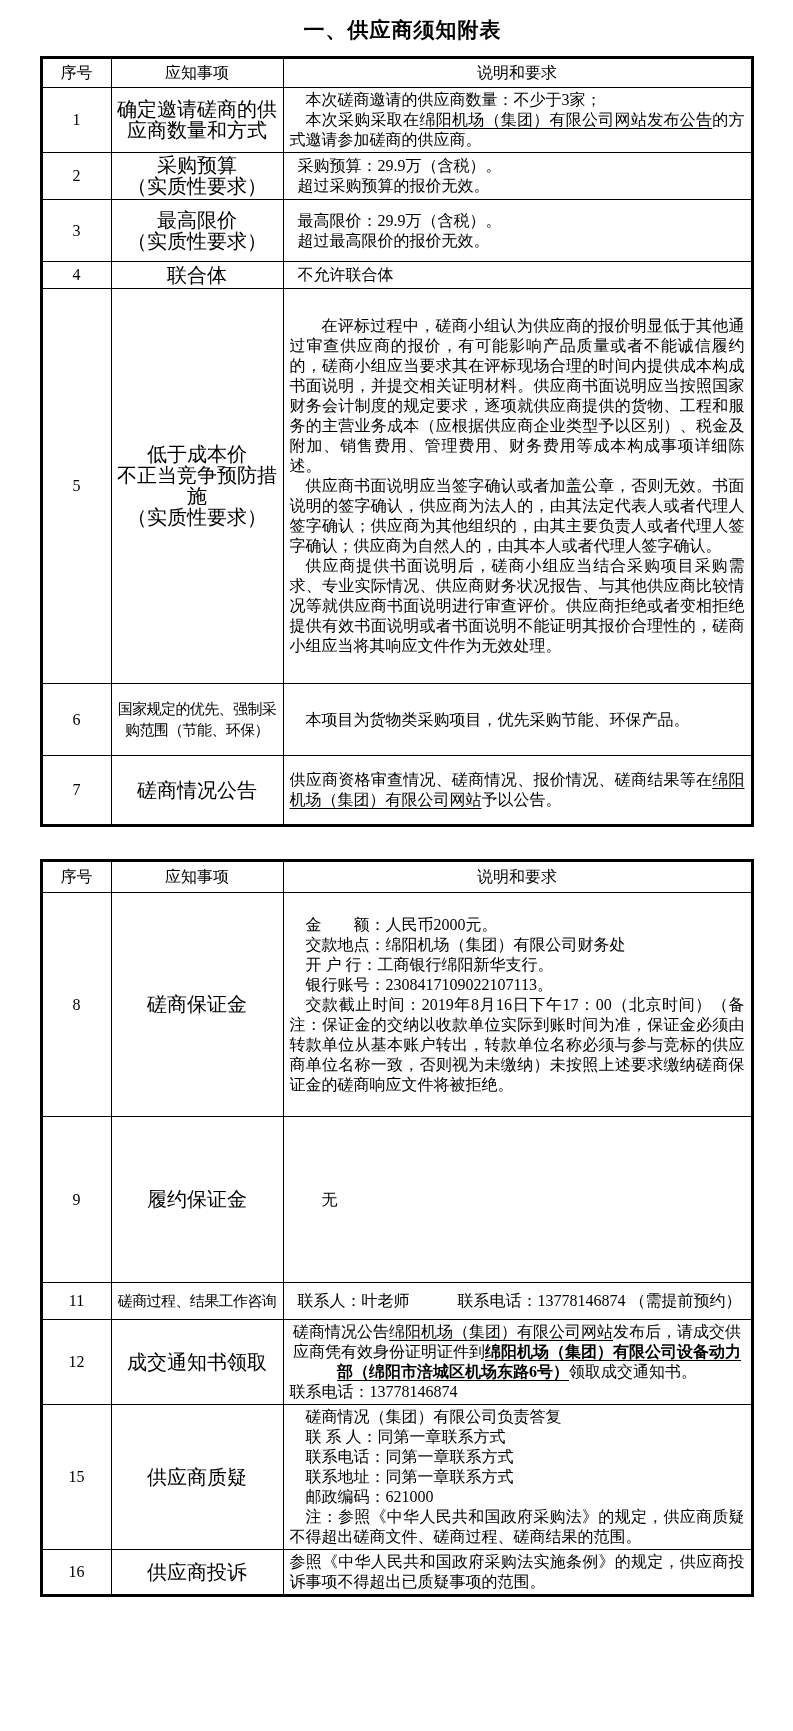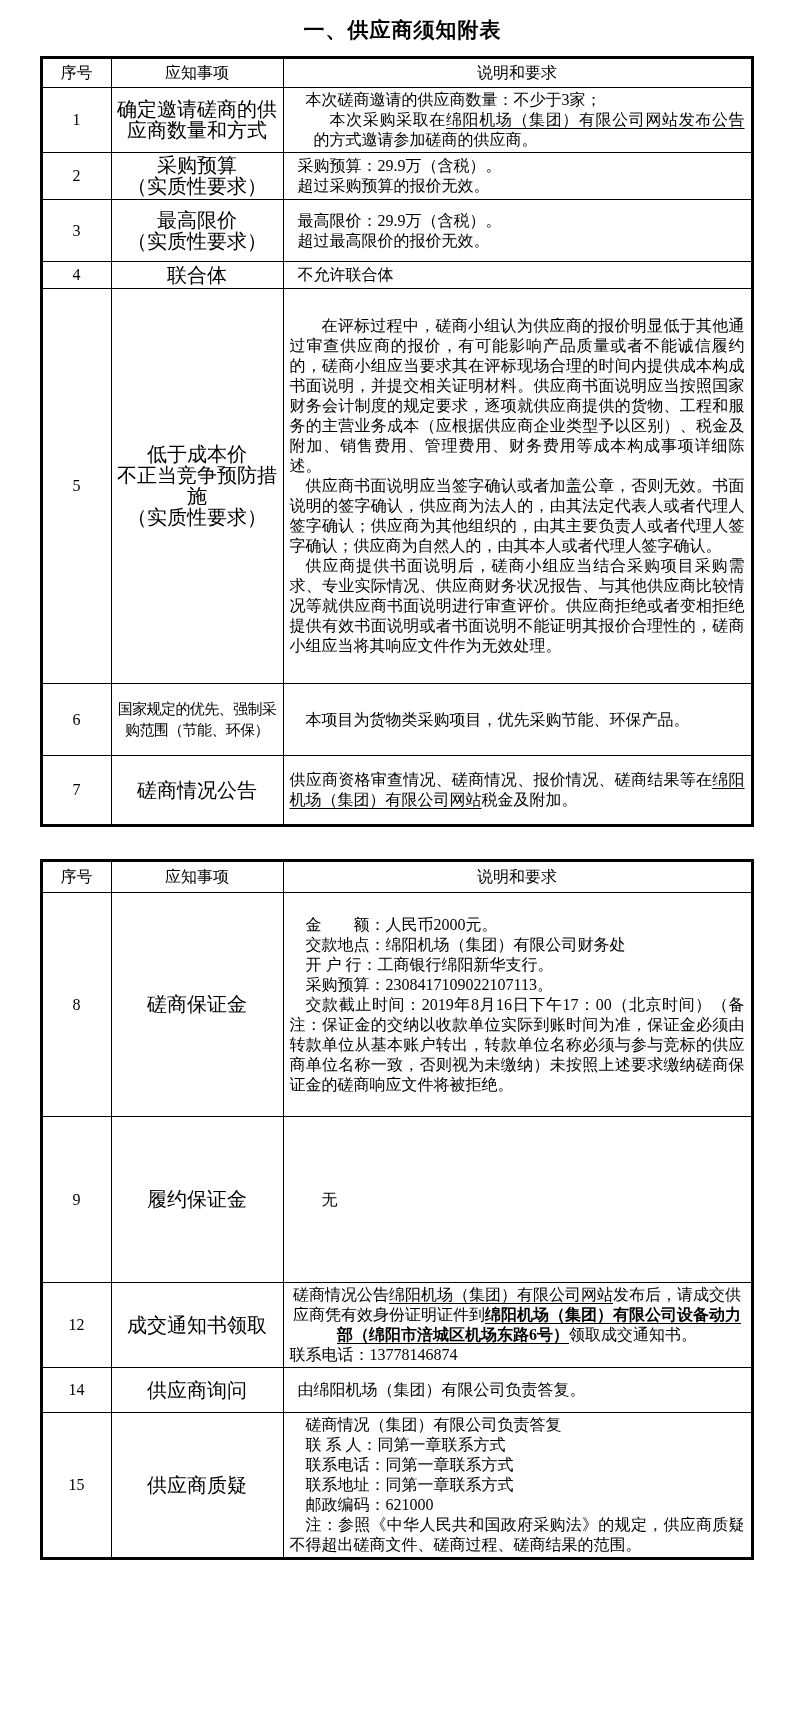--- a/index.html
+++ b/index.html
@@ -108,7 +108,7 @@
         <td class="item">确定邀请磋商的供应商数量和方式</td>
         <td class="desc">
           <p style="text-indent: 1em;"><span>本次磋商邀请的供应商数量：不少于3家；</span></p>
-          <p style="text-indent: 1em; margin-left: 24px;"><span>本次采购采取在</span><span class="u">绵阳机场（集团）有限公司网站发布公告</span><span>的方式邀请参加磋商的供应商。</span></p>
+          <p style="text-indent: 1em;"><span>本次采购采取在</span><span class="u">绵阳机场（集团）有限公司网站发布公告</span><span>的方式邀请参加磋商的供应商。</span></p>
         </td>
       </tr>
       <tr>

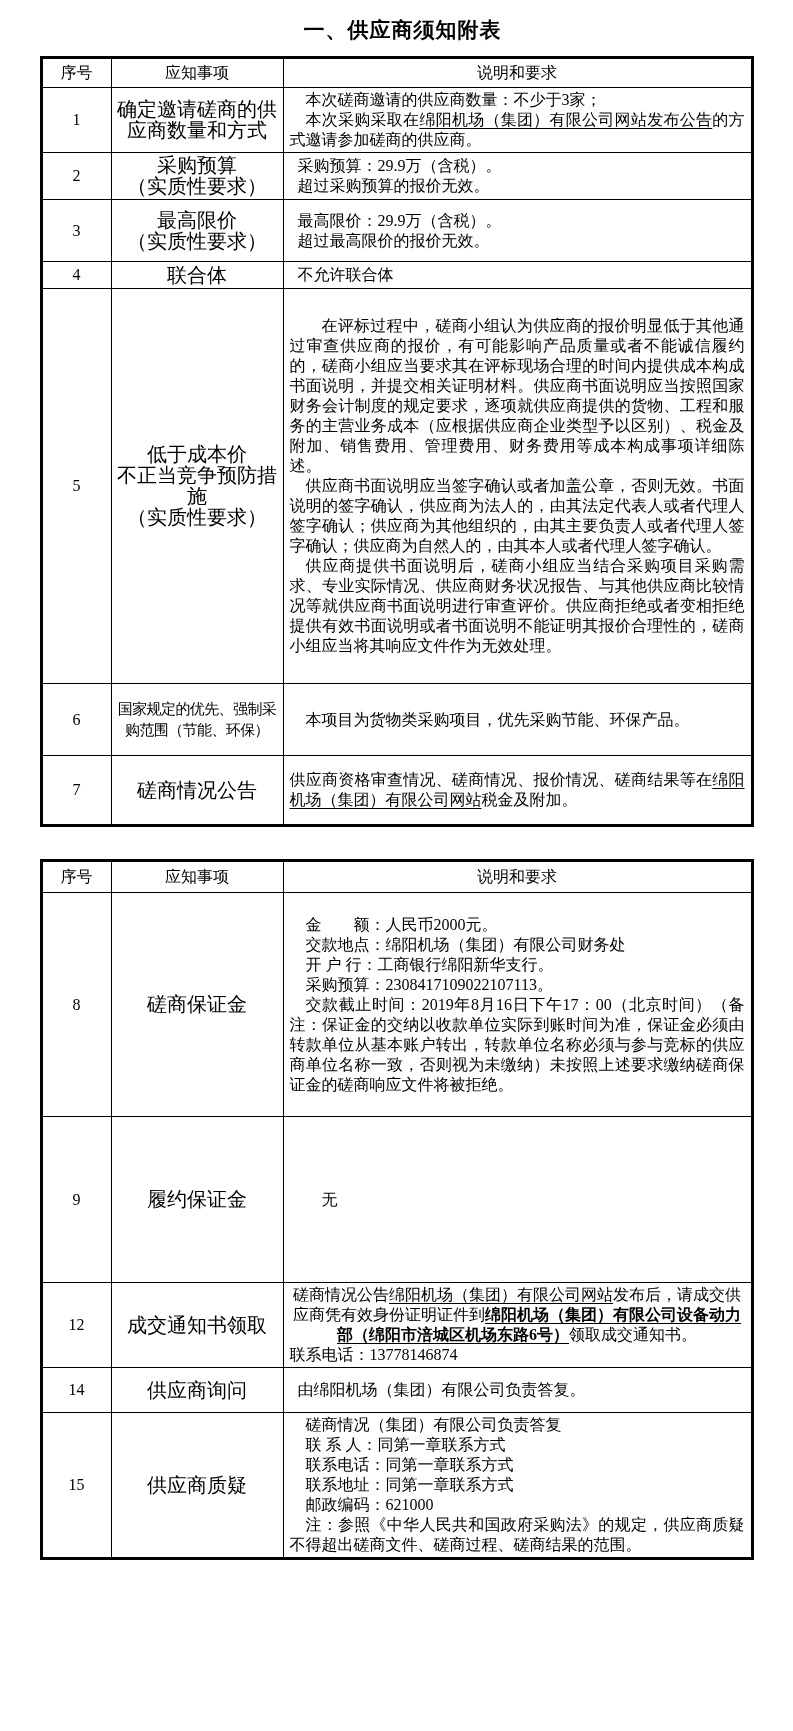--- a/index.html
+++ b/index.html
@@ -154,7 +154,7 @@
         <td class="no">7</td>
         <td class="item">磋商情况公告</td>
         <td class="desc">
-          <p><span>供应商资格审查情况、磋商情况、报价情况、磋商结果等在</span><span class="u">绵阳机场（集团）有限公司网站</span><span>税金及附加。</span></p>
+          <p><span>供应商资格审查情况、磋商情况、报价情况、磋商结果等在</span><span class="u">绵阳机场（集团）有限公司网站</span><span>予以公告。</span></p>
         </td>
       </tr>
     </tbody>

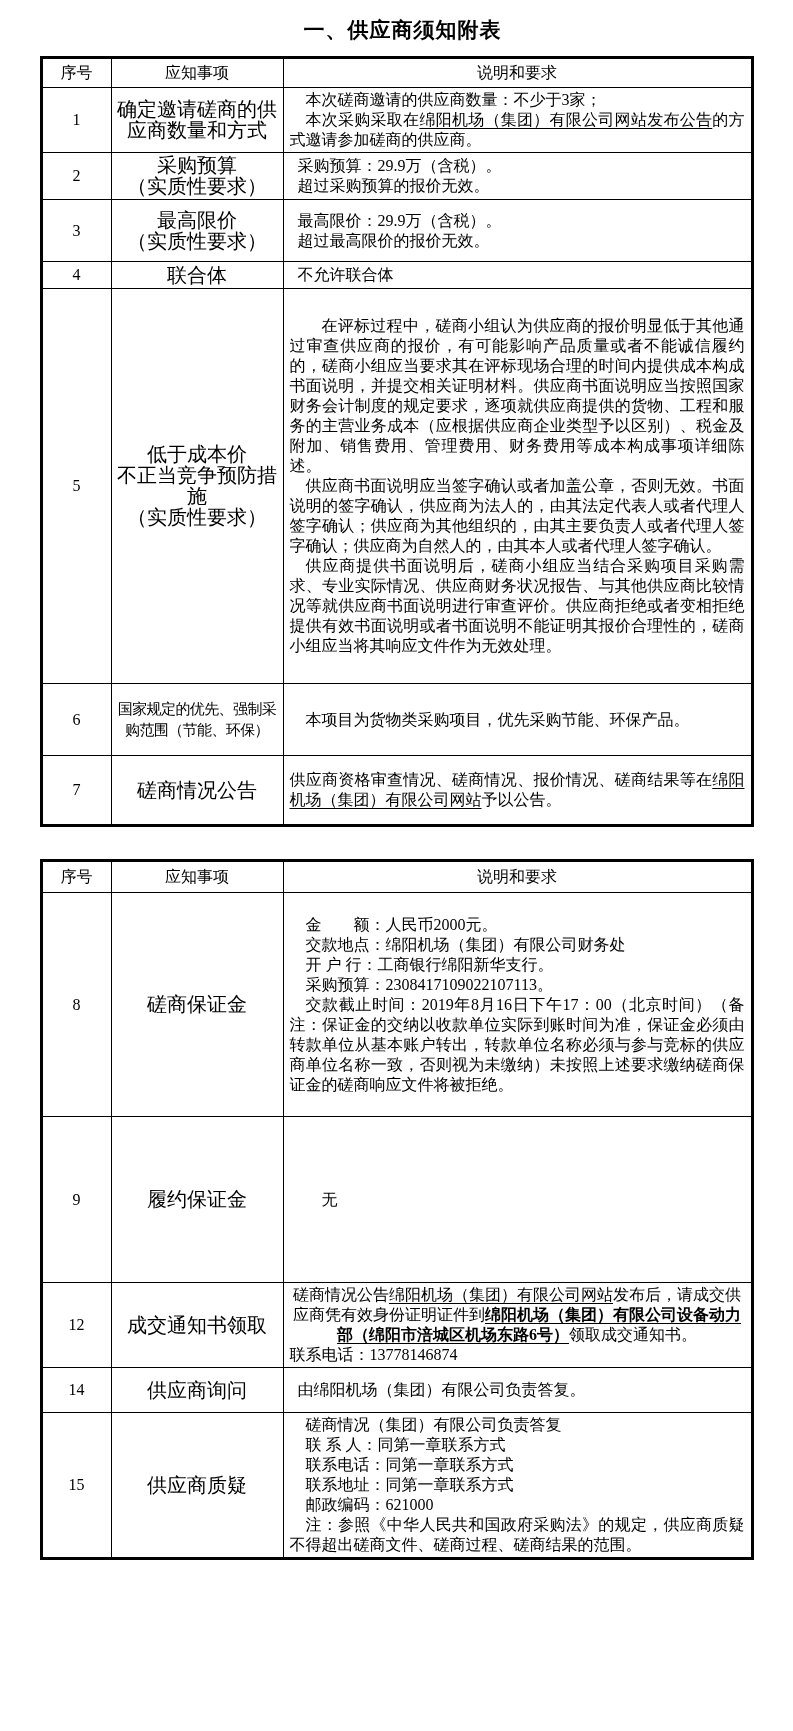--- a/index.html
+++ b/index.html
@@ -181,7 +181,7 @@
           <p style="text-indent: 1em;"><span>金　　额：人民币2000元。</span></p>
           <p style="text-indent: 1em;"><span>交款地点：绵阳机场（集团）有限公司财务处</span></p>
           <p style="text-indent: 1em;"><span>开 户 行：工商银行绵阳新华支行。</span></p>
-          <p style="text-indent: 1em;"><span>采购预算：2308417109022107113。</span></p>
+          <p style="text-indent: 1em;"><span>银行账号：2308417109022107113。</span></p>
           <p style="text-indent: 1em;"><span>交款截止时间：2019年8月16日下午17：00（北京时间）（备注：保证金的交纳以收款单位实际到账时间为准，保证金必须由转款单位从基本账户转出，转款单位名称必须与参与竞标的供应商单位名称一致，否则视为未缴纳）未按照上述要求缴纳磋商保证金的磋商响应文件将被拒绝。</span></p>
         </td>
       </tr>

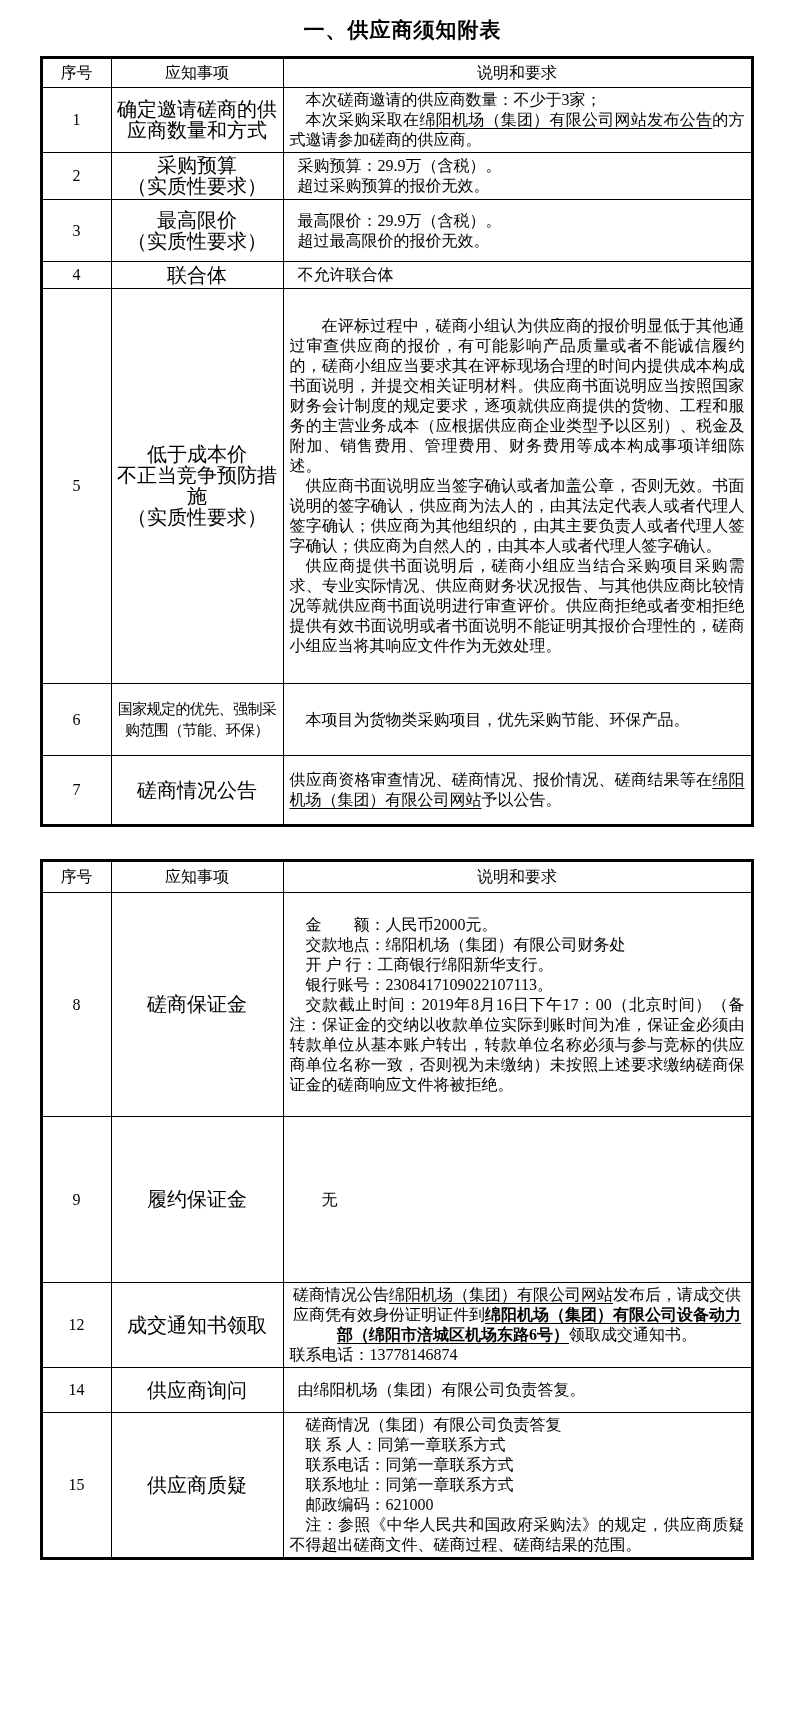--- a/index.html
+++ b/index.html
@@ -193,6 +193,13 @@
         </td>
       </tr>
       <tr>
+        <td class="no">11</td>
+        <td class="item fit">磋商过程、结果工作咨询</td>
+        <td class="desc">
+          <p style="text-indent: 0.5em;"><span>联系人：叶老师　　　联系电话：13778146874 （需提前预约）</span></p>
+        </td>
+      </tr>
+      <tr>
         <td class="no">12</td>
         <td class="item">成交通知书领取</td>
         <td class="desc">

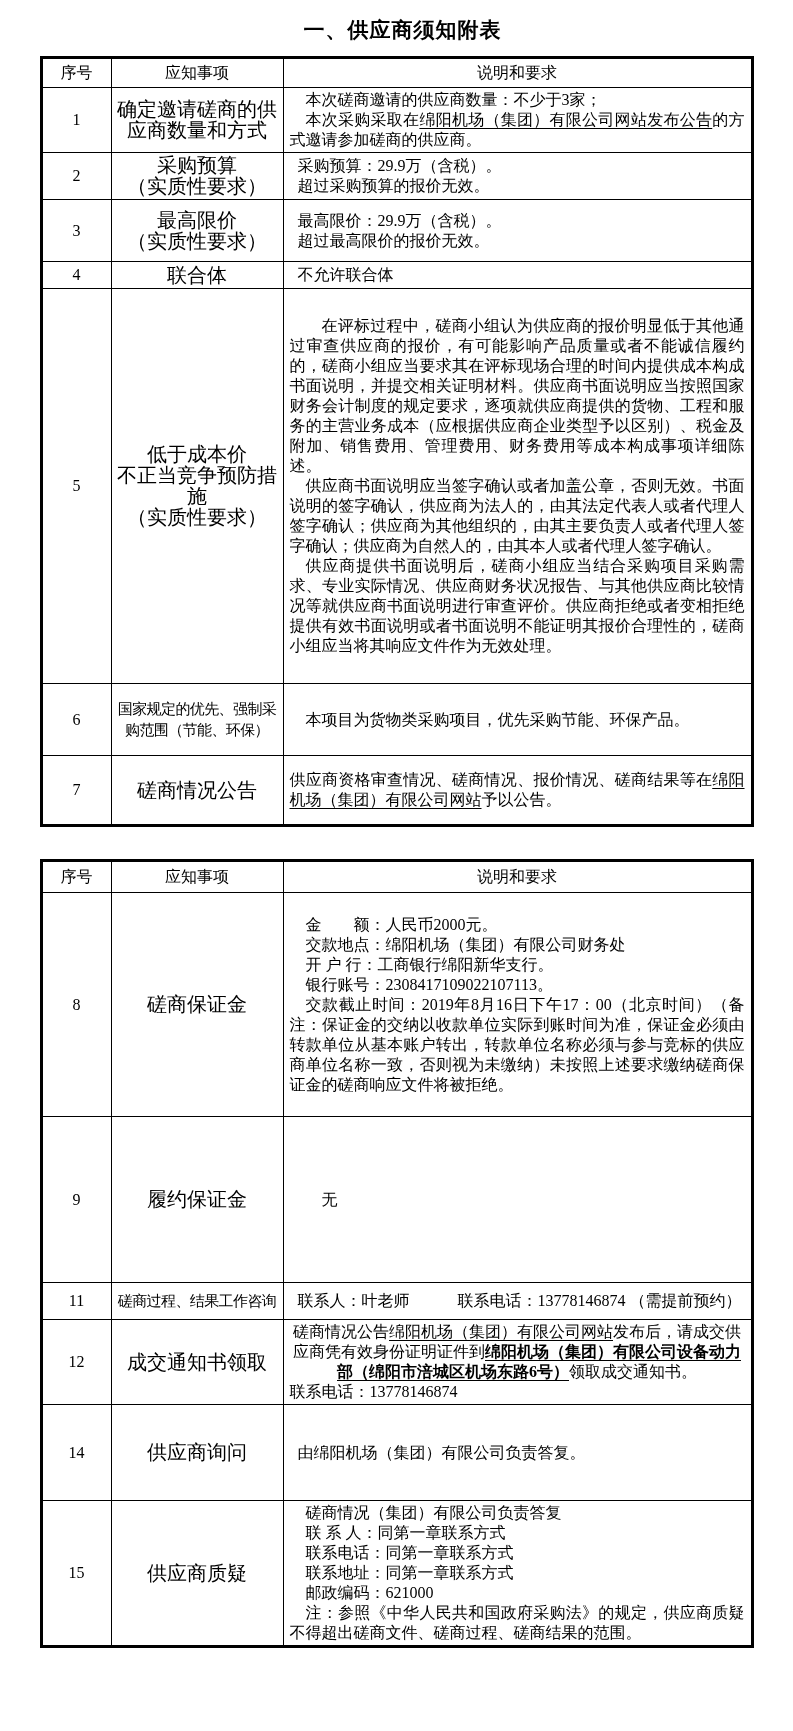--- a/index.html
+++ b/index.html
@@ -208,13 +208,6 @@
         </td>
       </tr>
       <tr>
-        <td class="no">14</td>
-        <td class="item">供应商询问</td>
-        <td class="desc">
-          <p style="text-indent: 0.5em;"><span>由绵阳机场（集团）有限公司负责答复。</span></p>
-        </td>
-      </tr>
-      <tr>
         <td class="no">15</td>
         <td class="item">供应商质疑</td>
         <td class="desc">

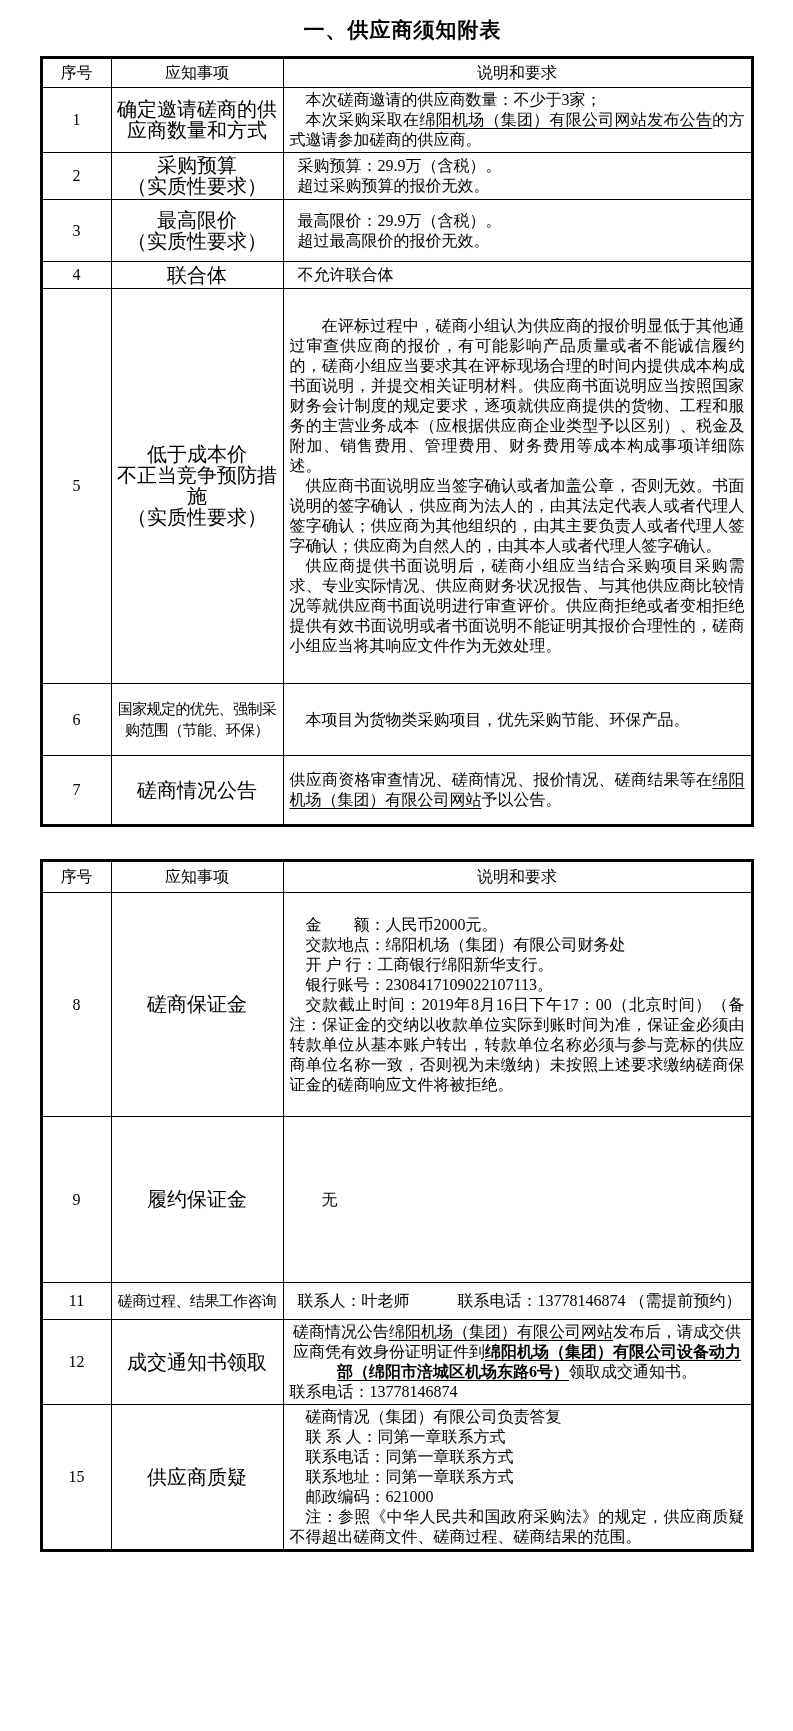--- a/index.html
+++ b/index.html
@@ -219,6 +219,13 @@
           <p style="text-indent: 1em;"><span>注：参照《中华人民共和国政府采购法》的规定，供应商质疑不得超出磋商文件、磋商过程、磋商结果的范围。</span></p>
         </td>
       </tr>
+      <tr>
+        <td class="no">16</td>
+        <td class="item">供应商投诉</td>
+        <td class="desc">
+          <p><span>参照《中华人民共和国政府采购法实施条例》的规定，供应商投诉事项不得超出已质疑事项的范围。</span></p>
+        </td>
+      </tr>
     </tbody>
 </table>
 

